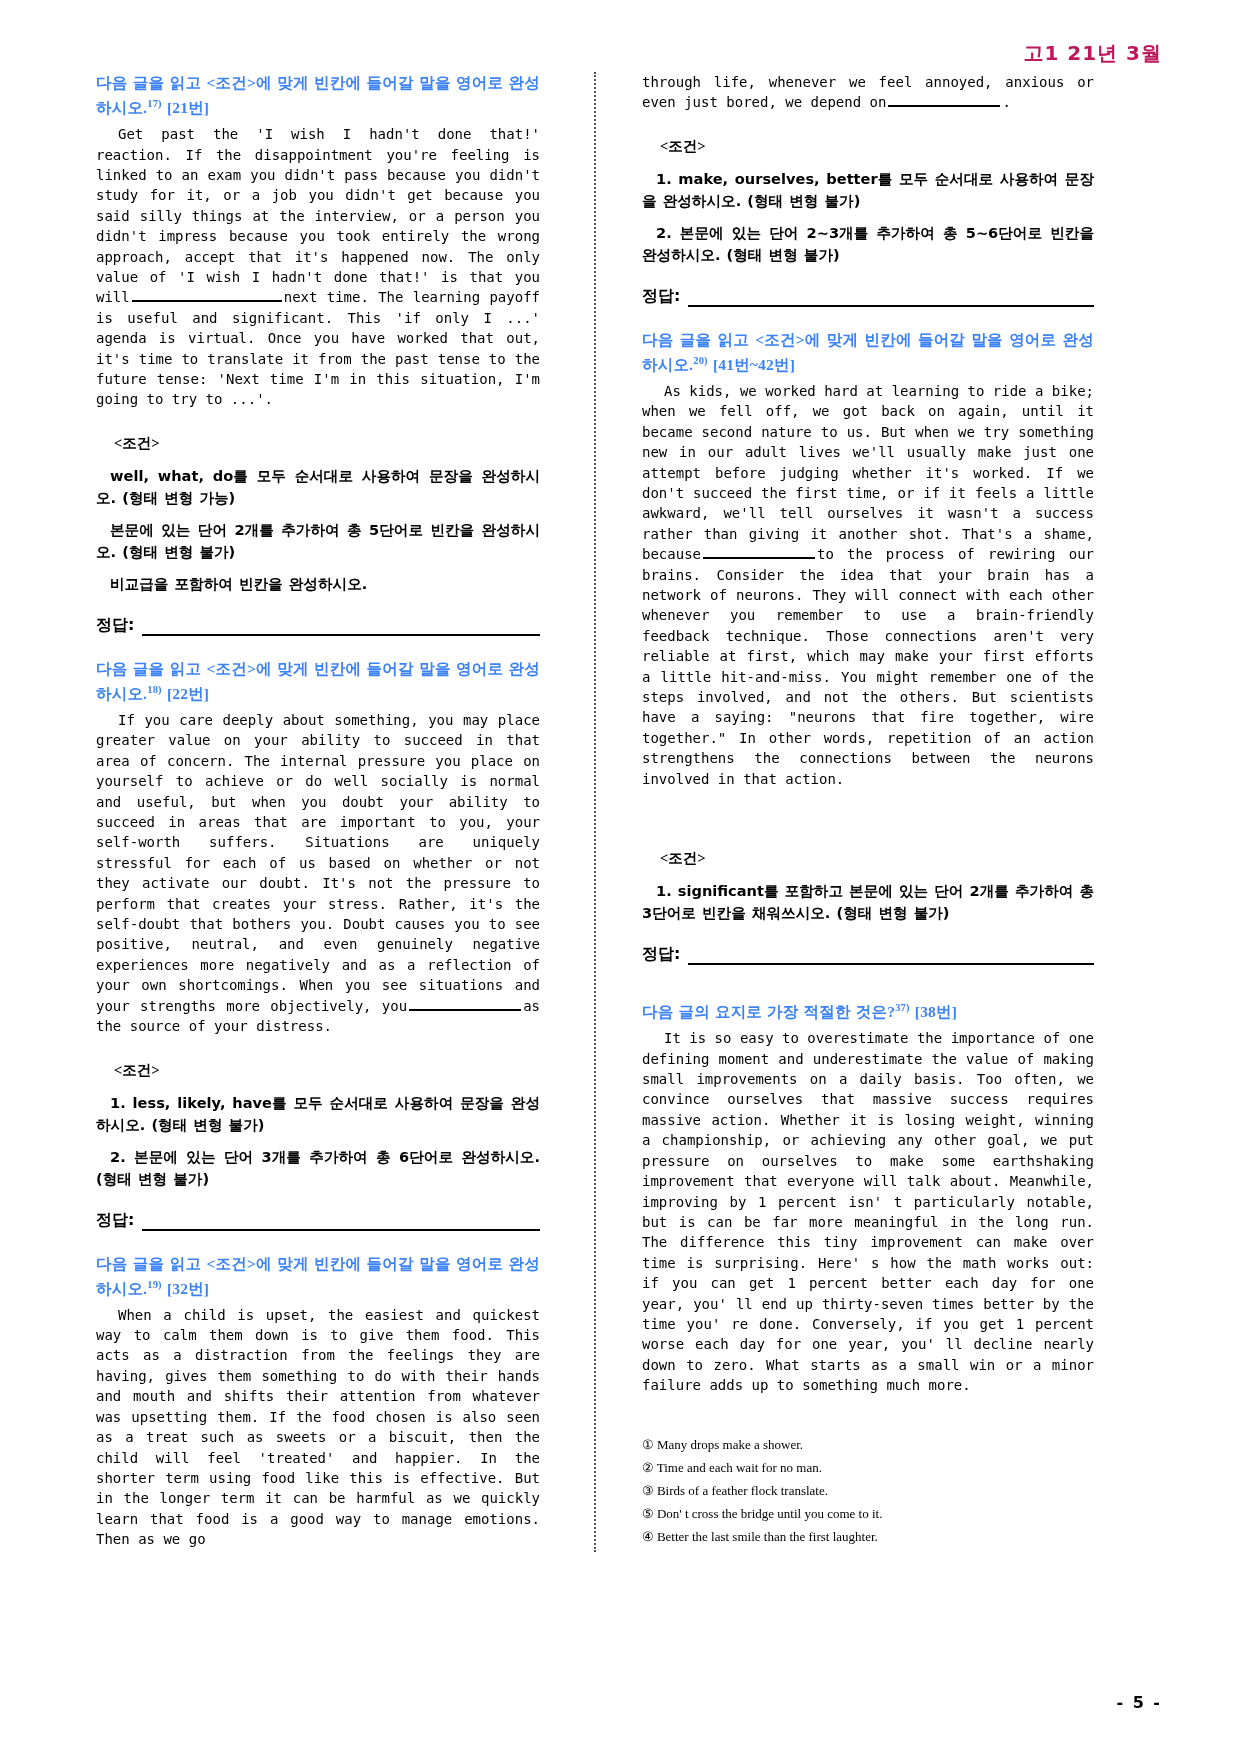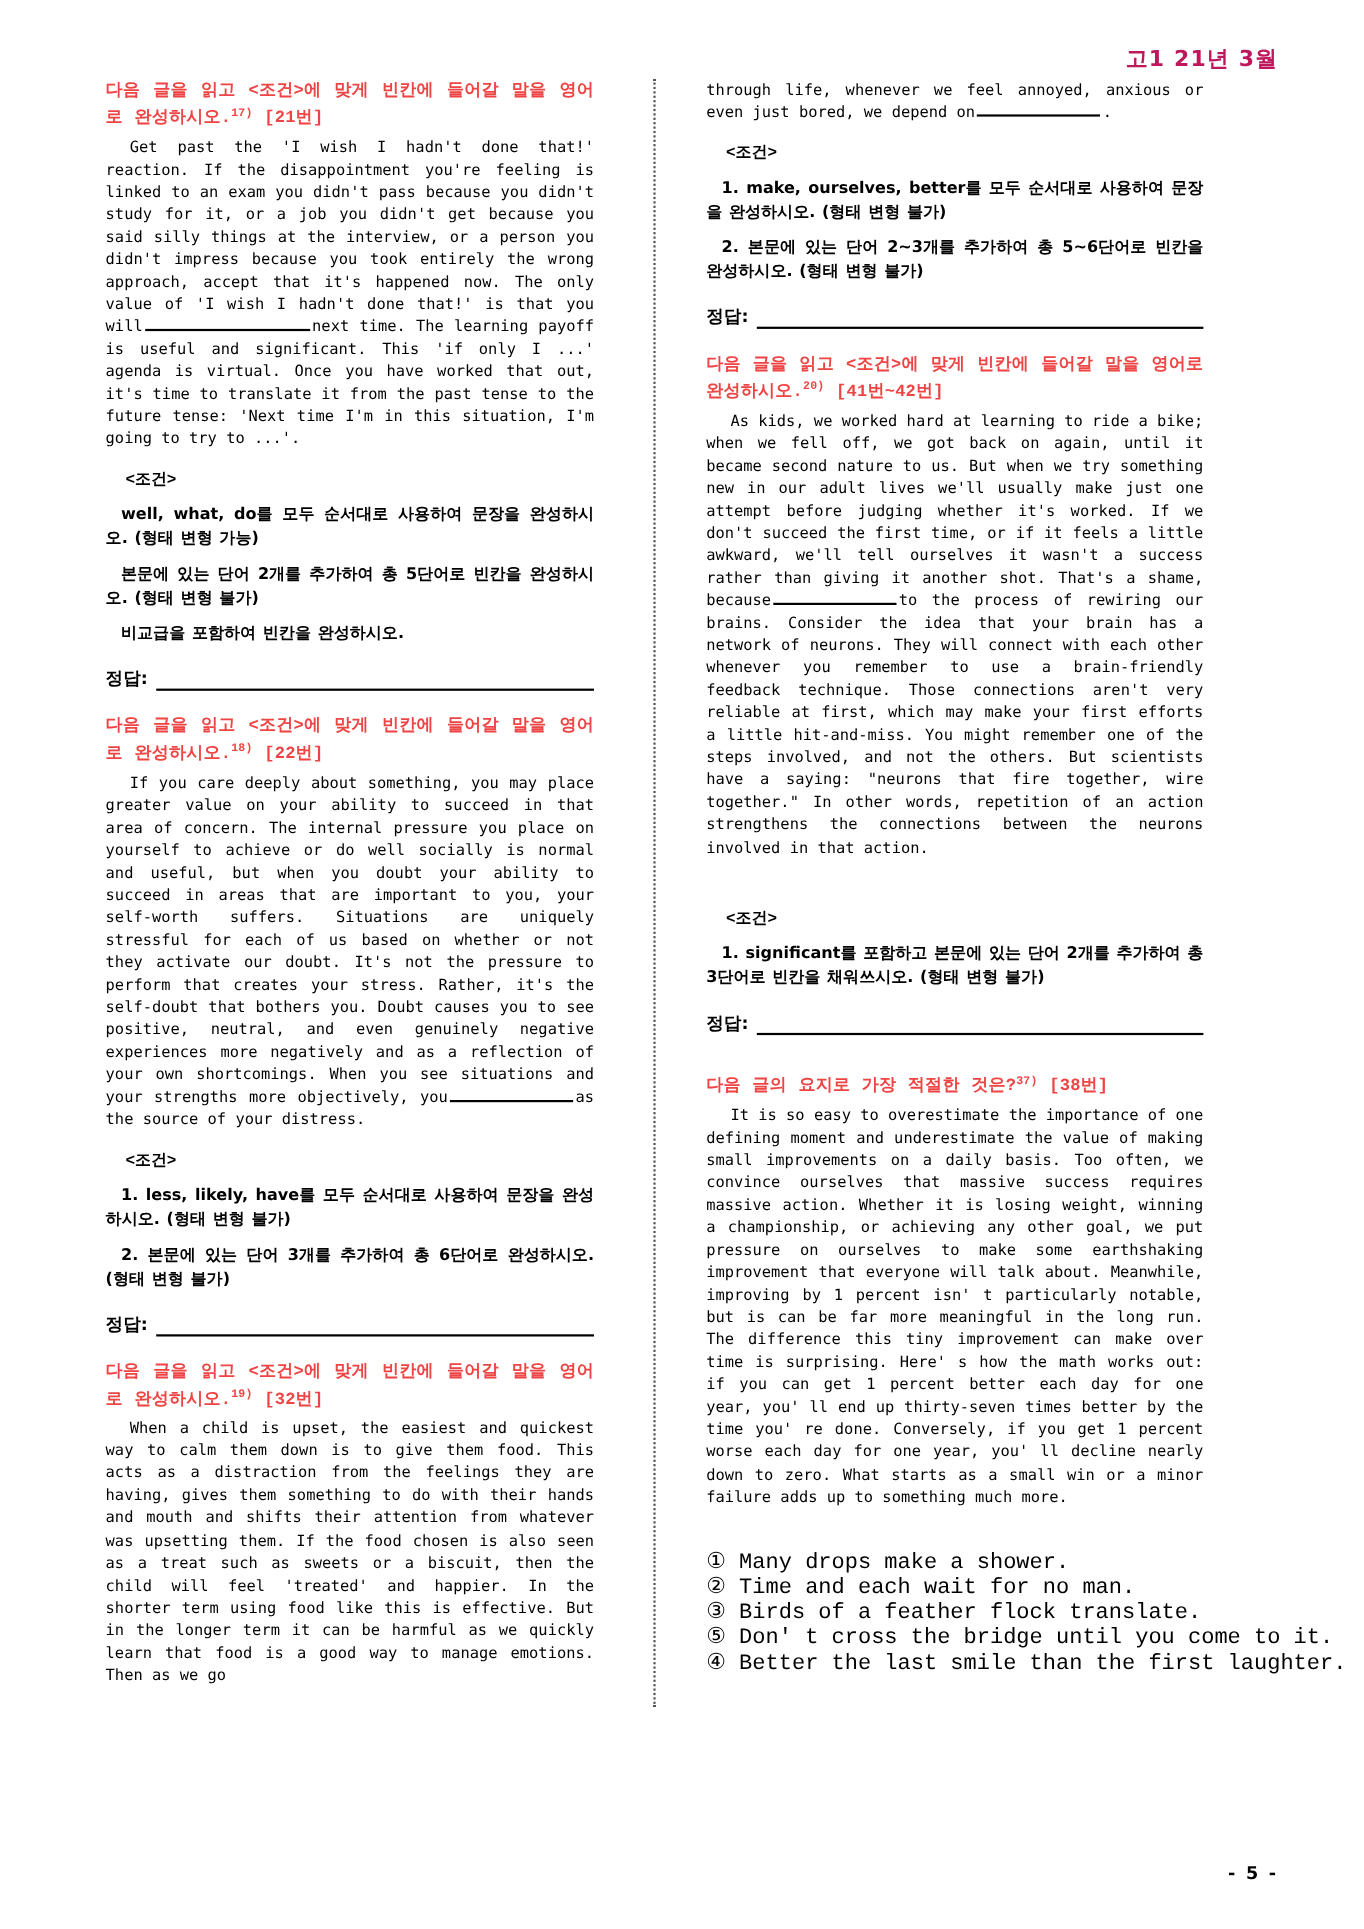--- a/index.html
+++ b/index.html
@@ -57,8 +57,8 @@
     height: 1480px;
   }
   .q-head {
-    color: #ef4444;
-    font-family: Liberation Mono, monospace;
+    color: #3b82f6;
+    font-family: Liberation Serif, serif;
     font-weight: bold;
     font-size: 15.5px;
     line-height: 21px;

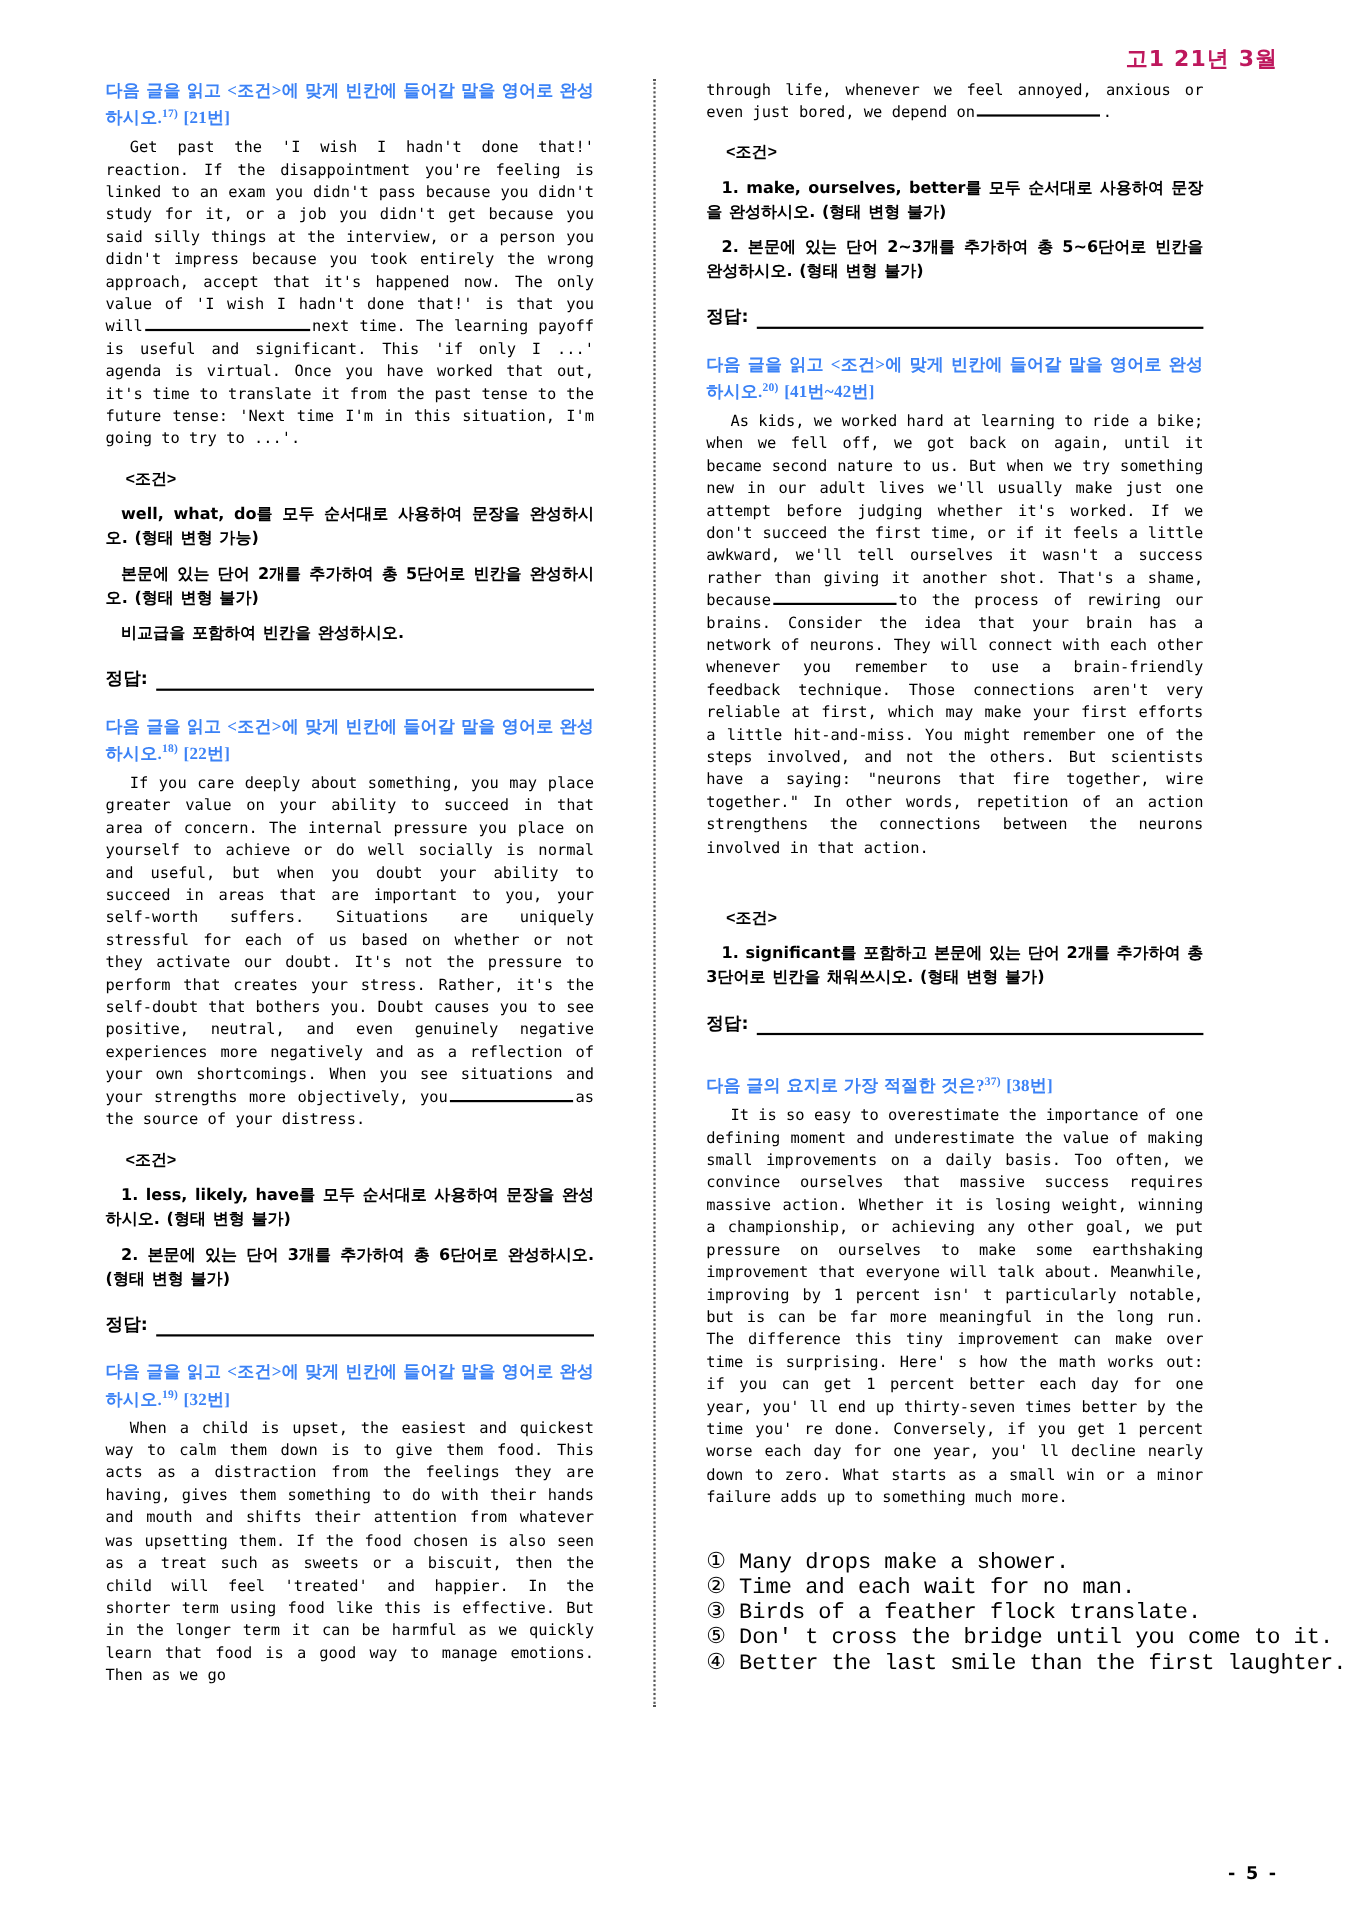--- a/index.html
+++ b/index.html
@@ -94,10 +94,10 @@
   .blank-inline.w-md { width: 112px; }
   .blank-inline.w-lg { width: 150px; }
   .cond-label {
-    font-family: Liberation Mono, monospace;
+    font-family: Liberation Serif, serif;
     font-weight: bold;
     font-size: 14.5px;
-    margin: 8px 0 12px 0;
+    margin: 24px 0 12px 0;
     padding-left: 18px;
   }
   .cond-item {

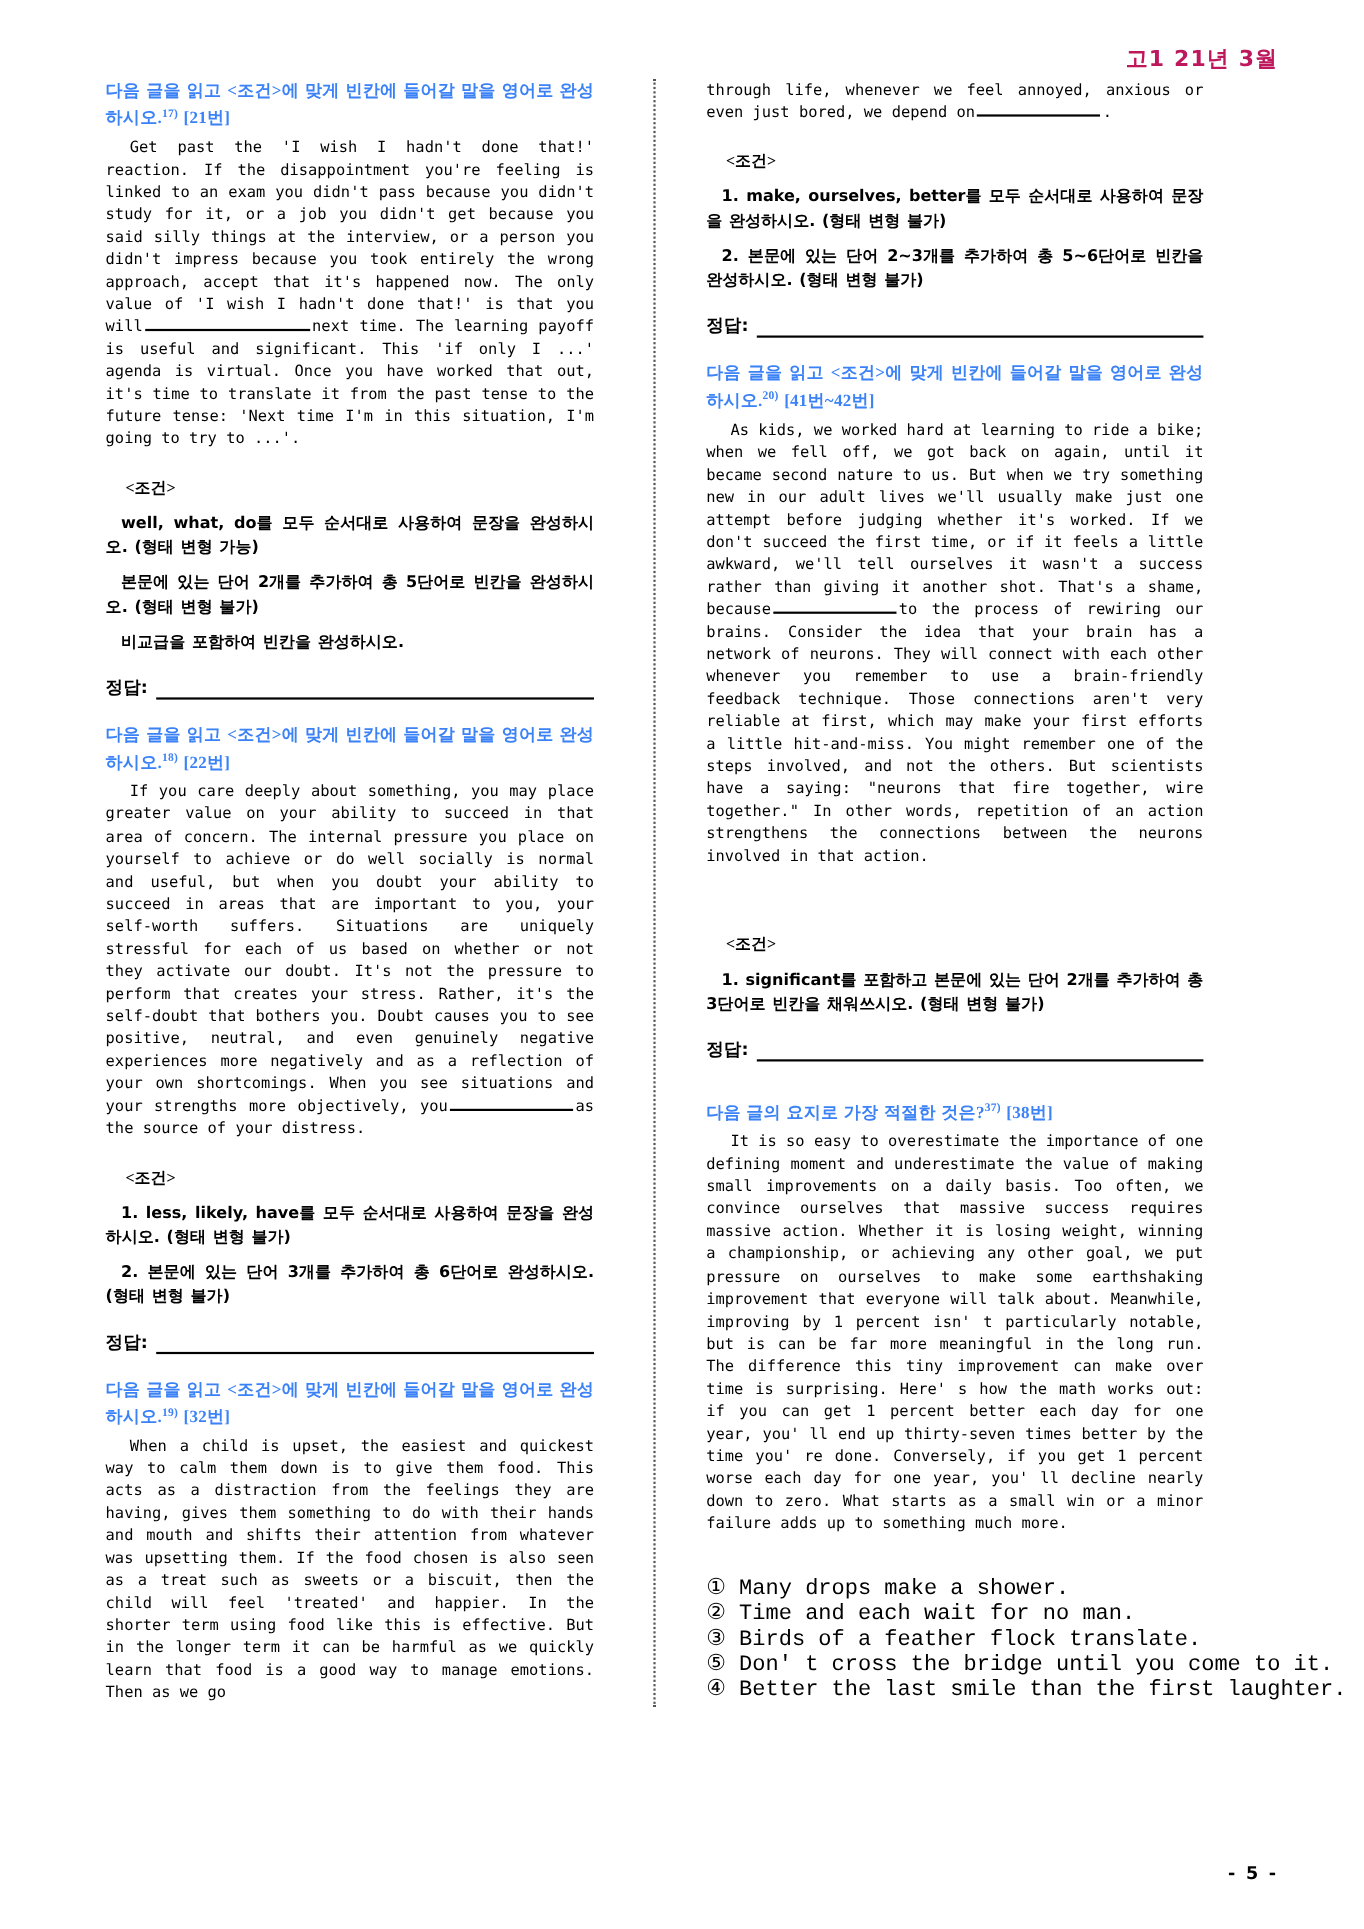--- a/index.html
+++ b/index.html
@@ -127,8 +127,8 @@
   }
   .choices {
     margin-top: 37px;
-    font-family: Liberation Mono, monospace;
-    font-size: 20px;
+    font-family: Liberation Serif, serif;
+    font-size: 13px;
     line-height: 23px;
   }
   .choice {

